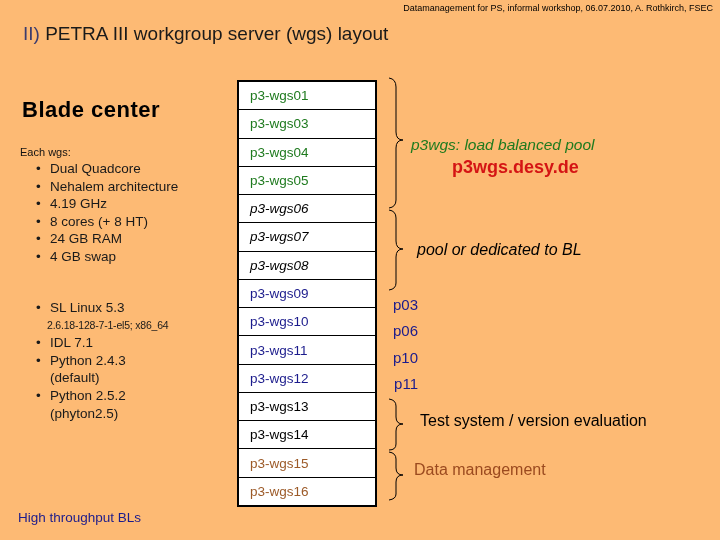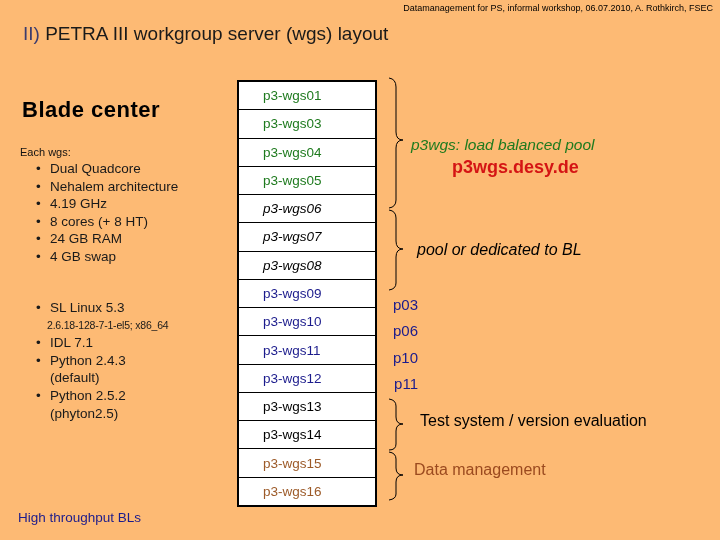--- a/index.html
+++ b/index.html
@@ -22,7 +22,7 @@
     position:absolute;left:237px;top:80px;width:136px;height:423px;
     border:2px solid #000;display:flex;flex-direction:column;background:#fff;box-sizing:content-box;
   }
-  .srow{flex:1;border-bottom:1px solid #000;display:flex;align-items:center;padding-left:24px;font-size:13.5px;}
+  .srow{flex:1;border-bottom:1px solid #000;display:flex;align-items:center;padding-left:11px;font-size:13.5px;}
   .srow:last-child{border-bottom:none;}
   .g-pool{color:#1e7a1e;}
   .g-bl{color:#000;font-style:italic;}

